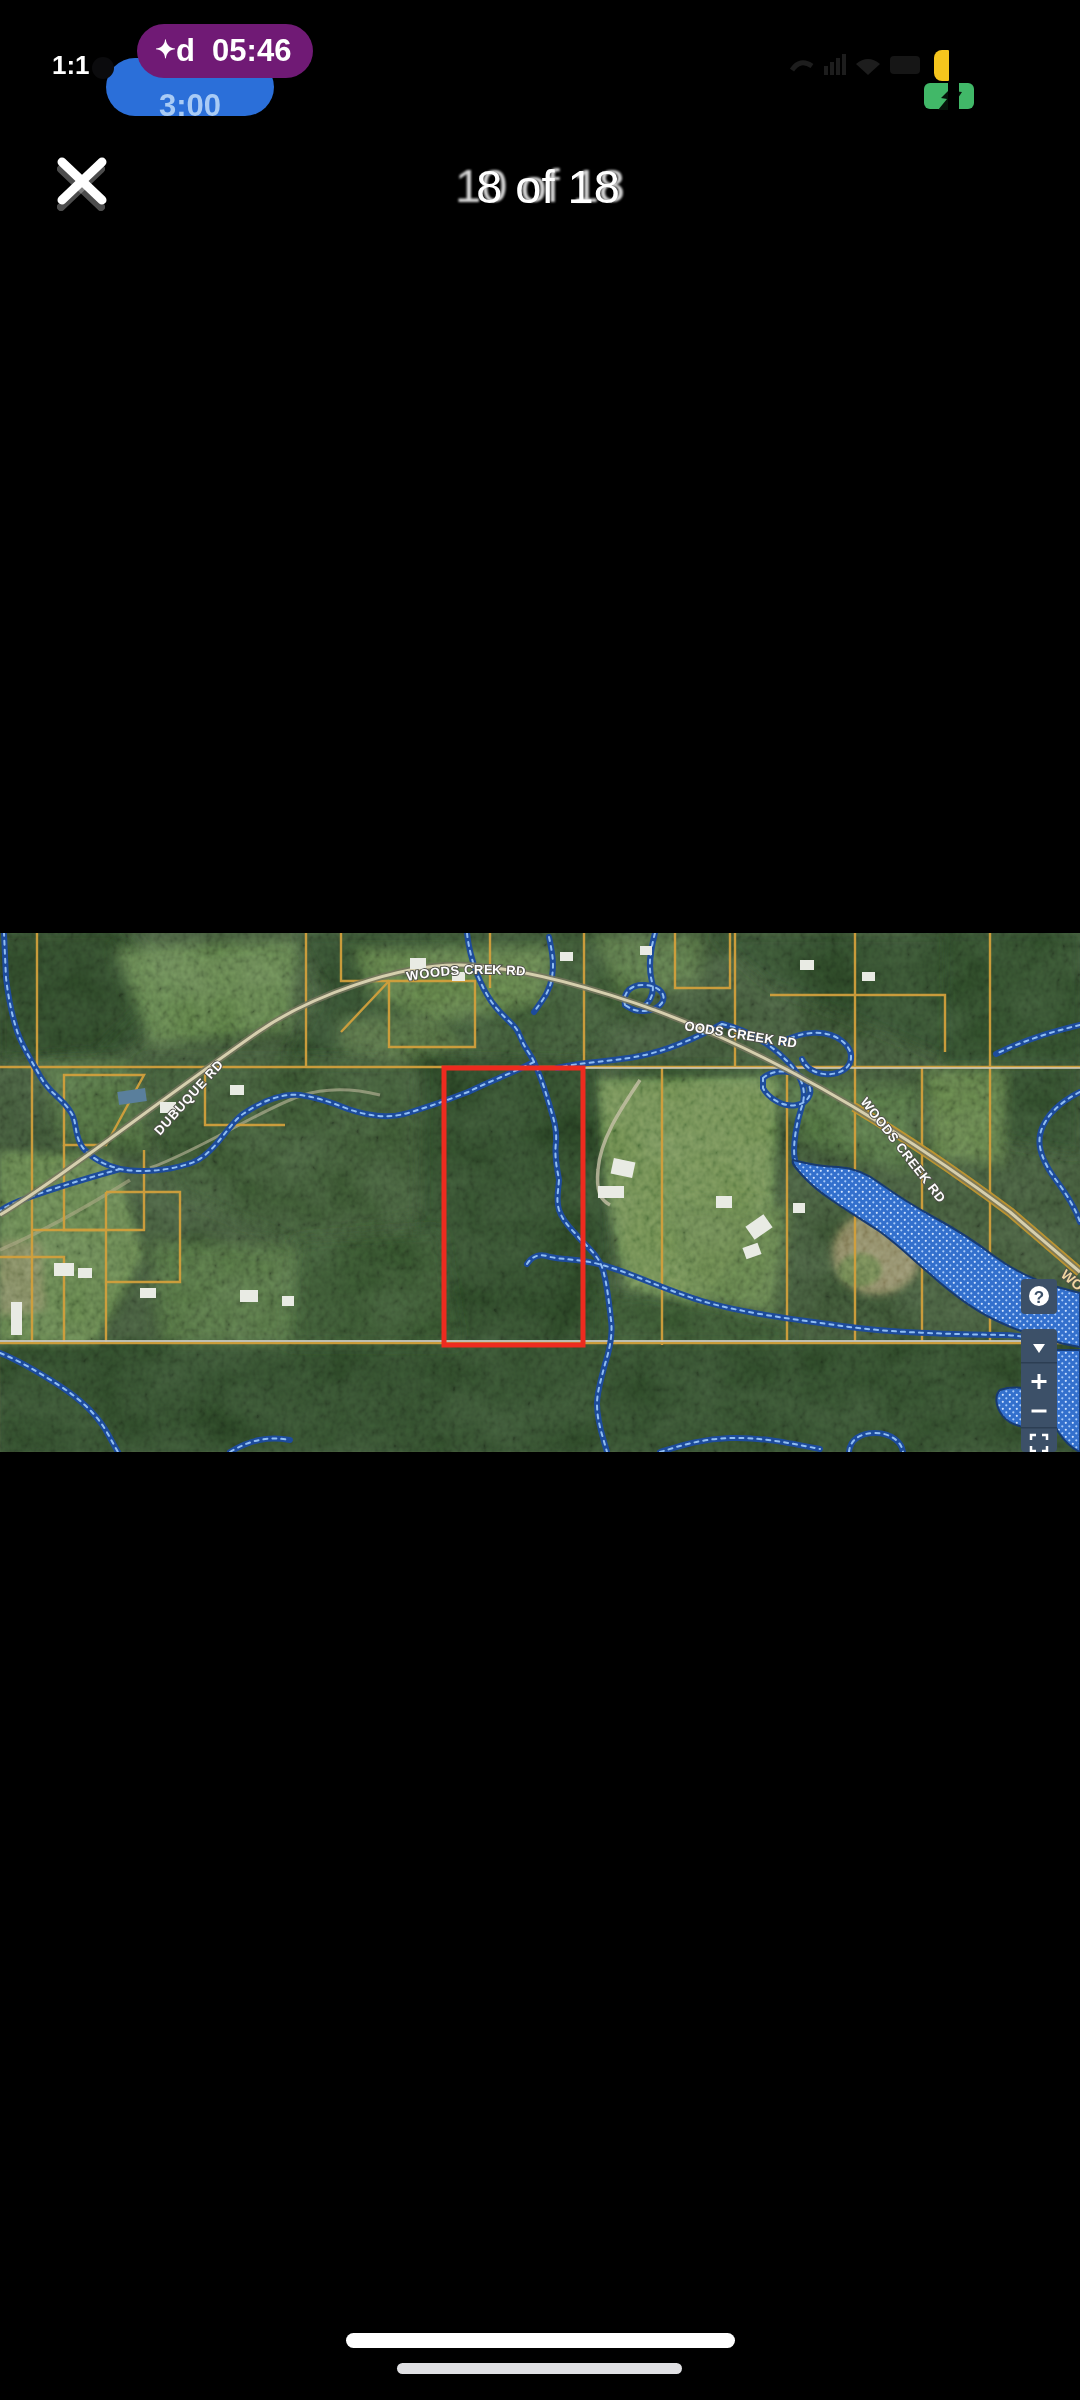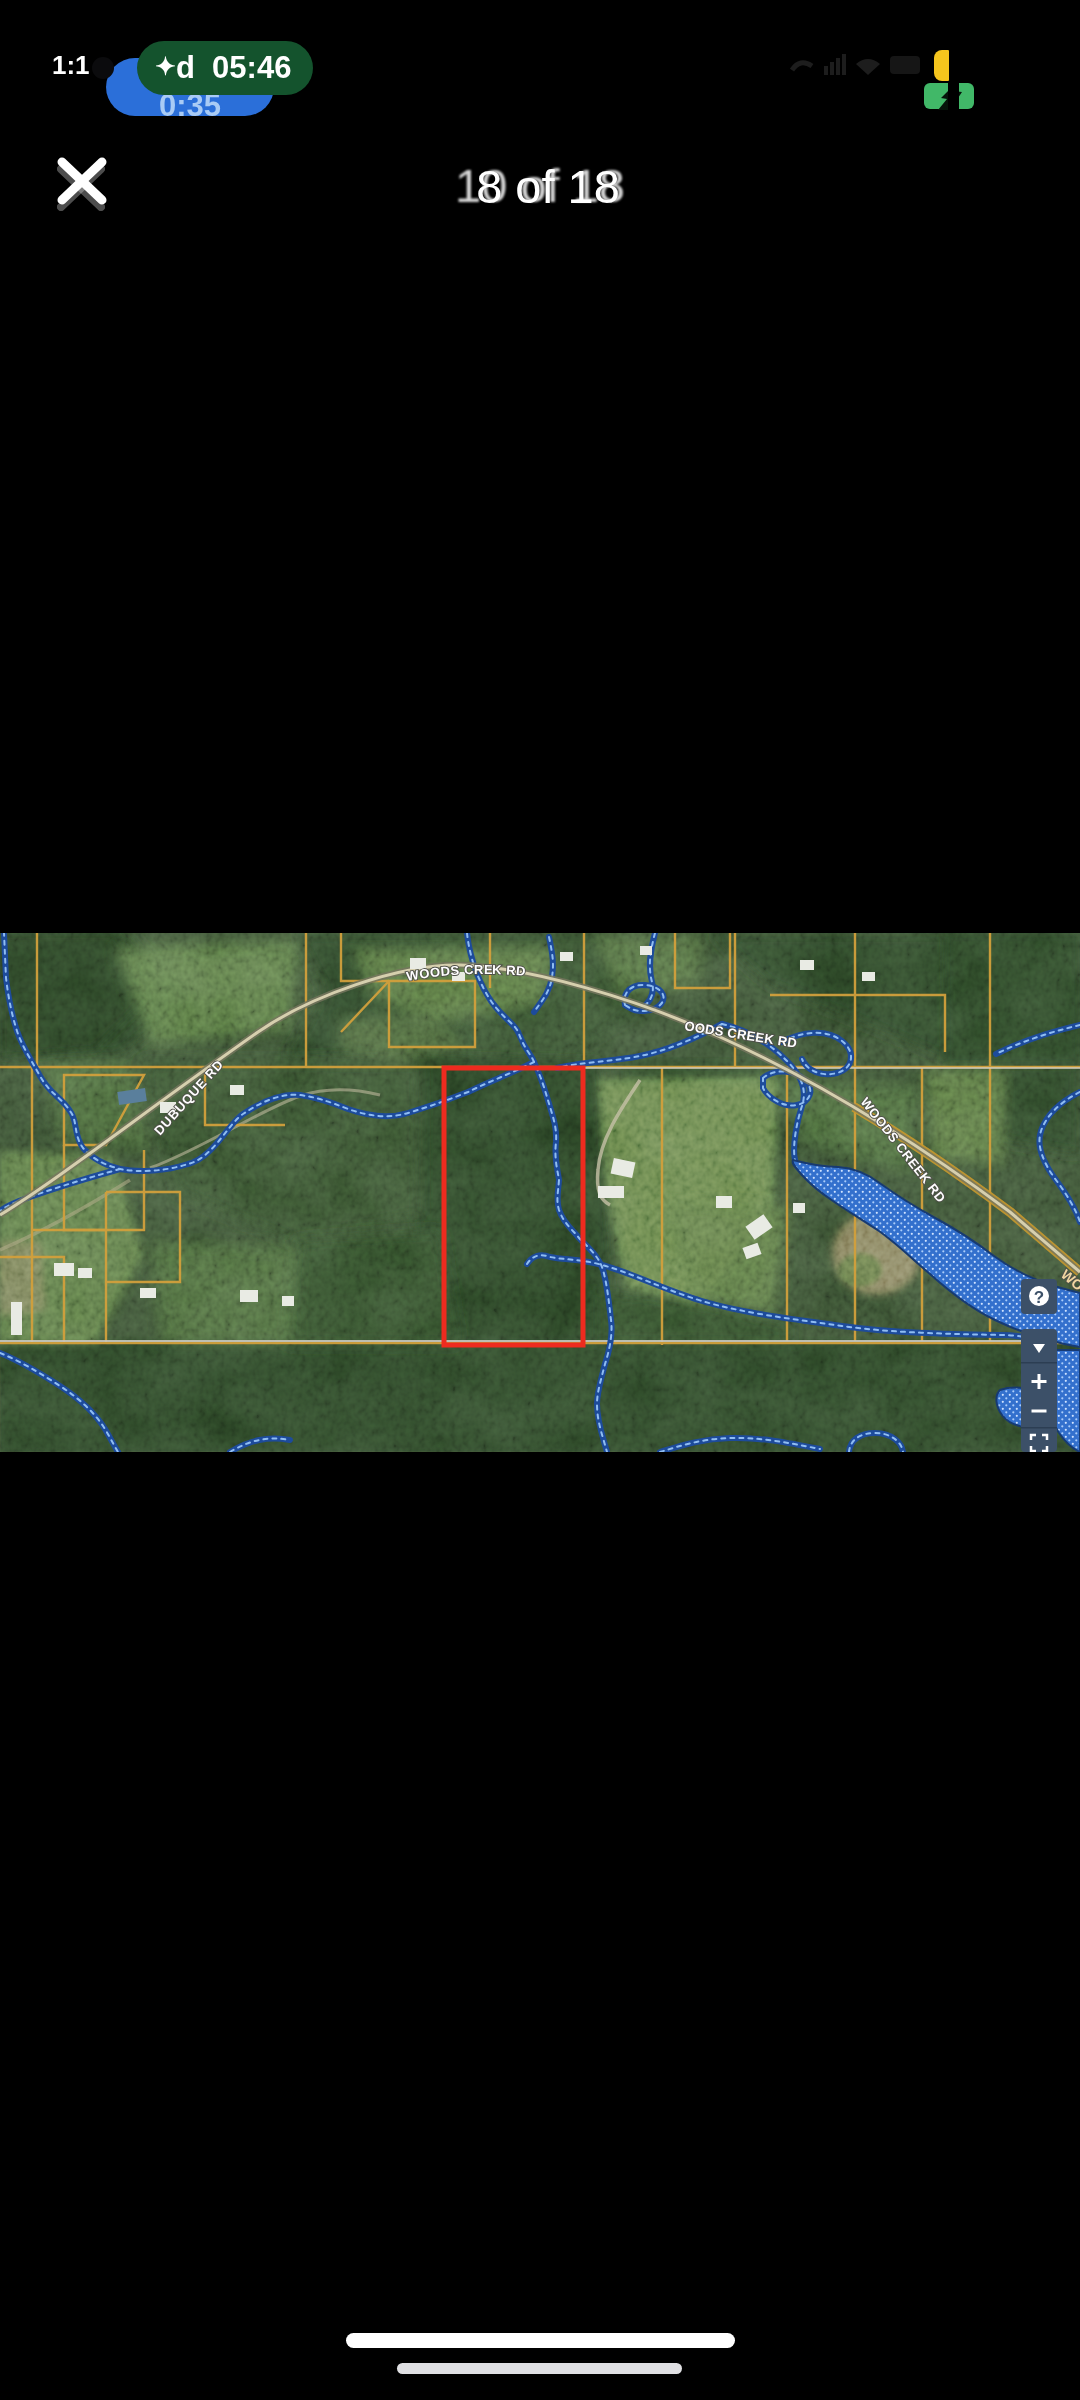--- a/index.html
+++ b/index.html
@@ -18,7 +18,7 @@
   <div class="abs" style="left:0;width:100%;top:30px;text-align:center;color:#a9cbf5;font-size:31px;font-weight:bold;">0:35</div>
 </div>
 
-<div class="abs" style="left:137px;top:41px;width:176px;height:54px;border-radius:27px;background:#14532d;color:#fff;">
+<div class="abs" style="left:137px;top:24px;width:176px;height:54px;border-radius:27px;background:#701a75;color:#fff;">
   <div class="abs" style="left:18px;top:9px;font-size:31px;font-weight:bold;"><span style="font-size:25px;vertical-align:3px;">✦</span>d&nbsp; 05:46</div>
 </div>
 

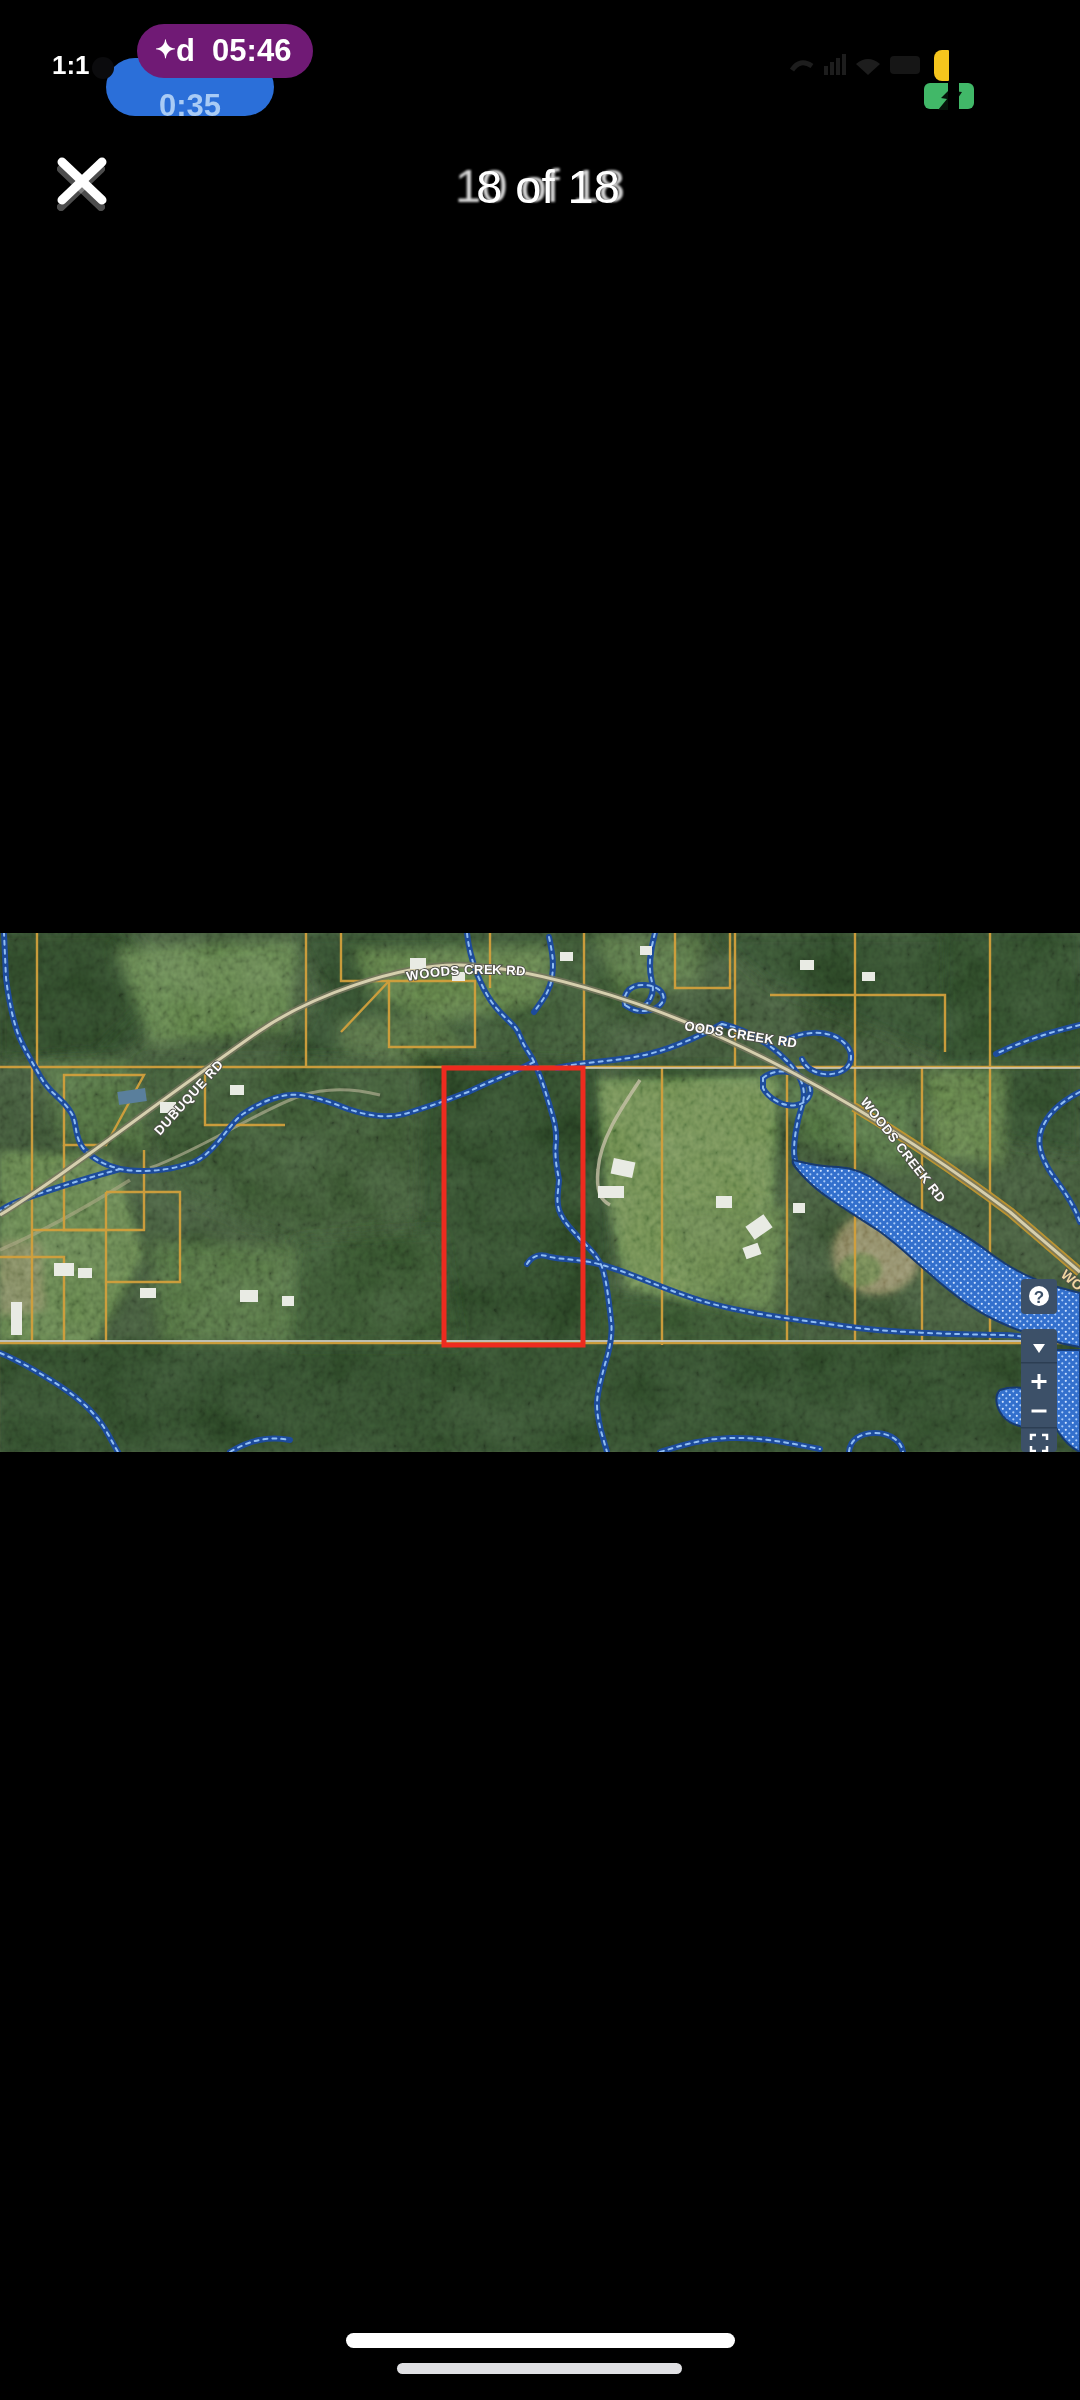--- a/index.html
+++ b/index.html
@@ -15,7 +15,7 @@
 <div class="abs" style="left:52px;top:50px;color:#ffffff;font-size:26px;font-weight:bold;">1:1</div>
 
 <div class="abs" style="left:106px;top:58px;width:168px;height:58px;border-radius:29px;background:#2b6fd9;overflow:hidden;">
-  <div class="abs" style="left:0;width:100%;top:30px;text-align:center;color:#a9cbf5;font-size:31px;font-weight:bold;">0:35</div>
+  <div class="abs" style="left:0;width:100%;top:30px;text-align:center;color:#a9cbf5;font-size:31px;font-weight:bold;">3:00</div>
 </div>
 
 <div class="abs" style="left:137px;top:24px;width:176px;height:54px;border-radius:27px;background:#701a75;color:#fff;">

